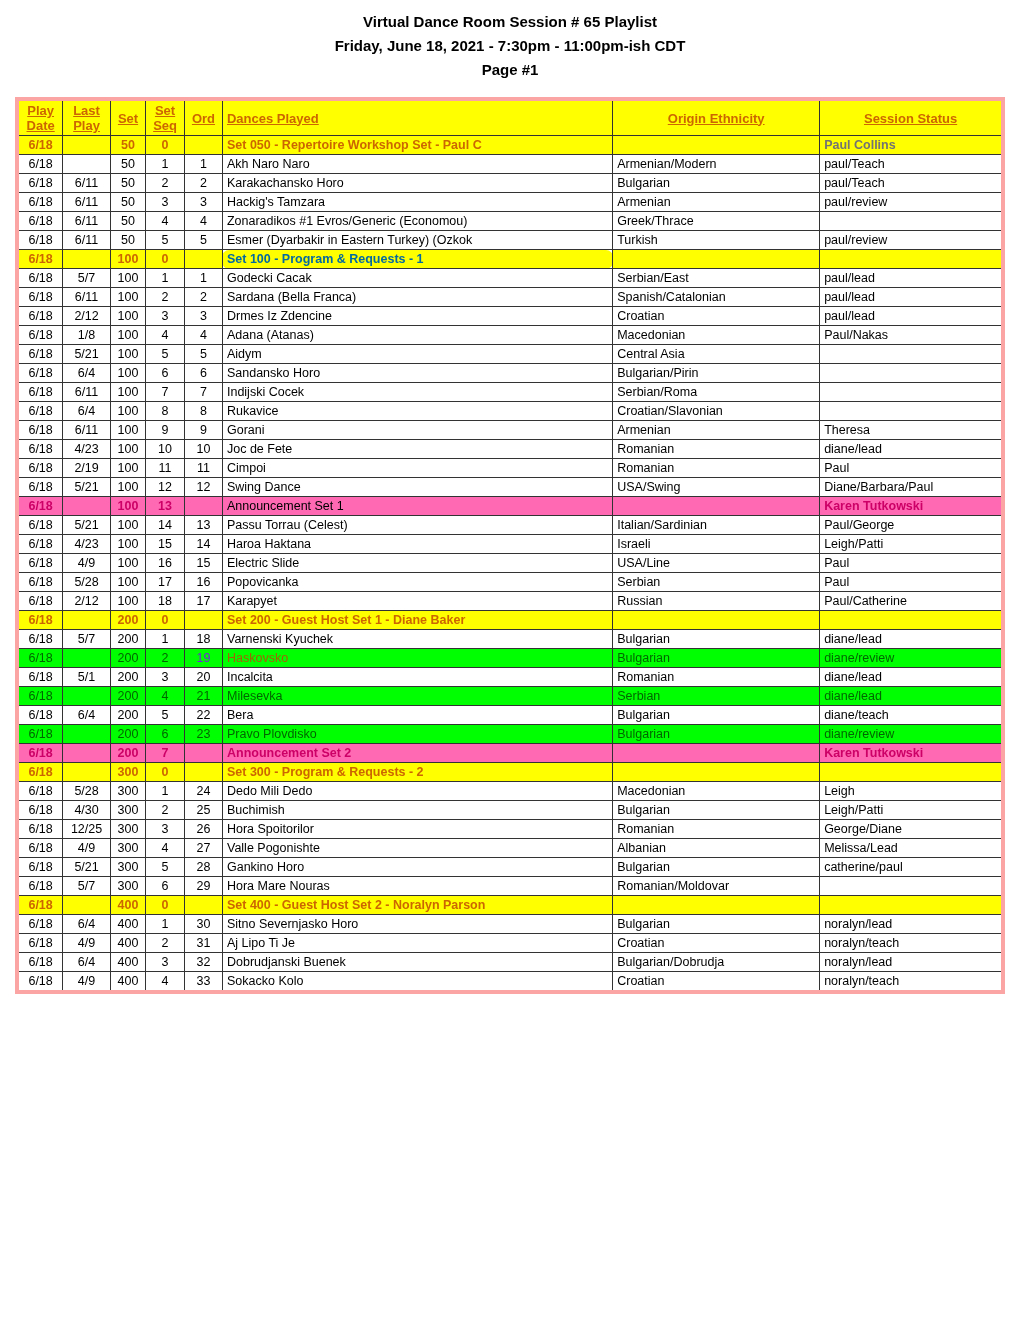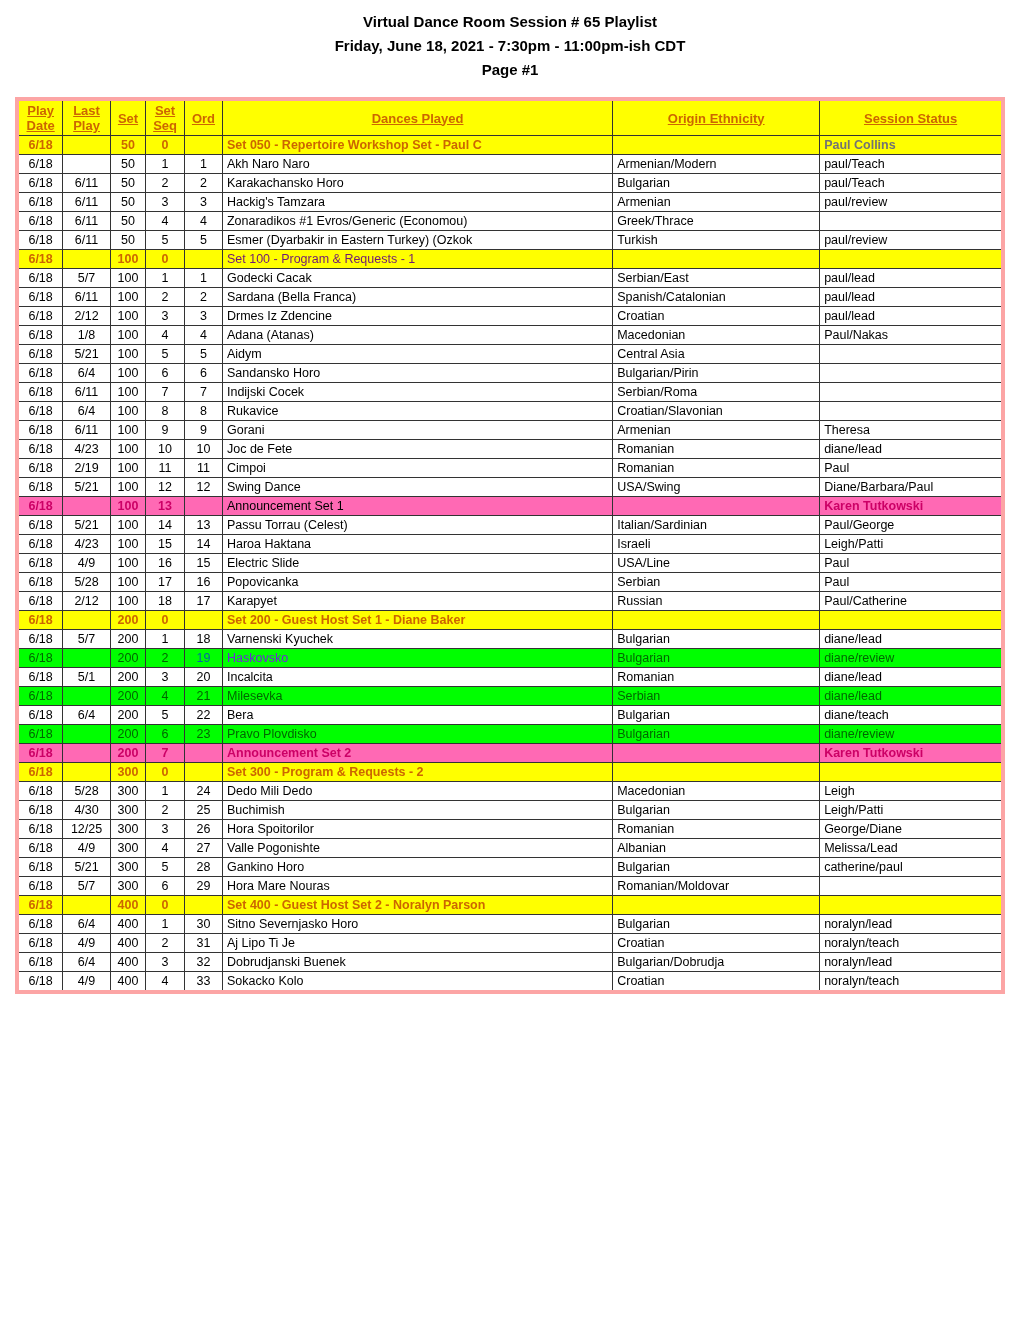--- a/index.html
+++ b/index.html
@@ -35,7 +35,7 @@
       color: #cc6600;
     }
     th.th-dances {
-      text-align: center;
+      text-align: left;
       margin-top: 37px;
     }
     td {

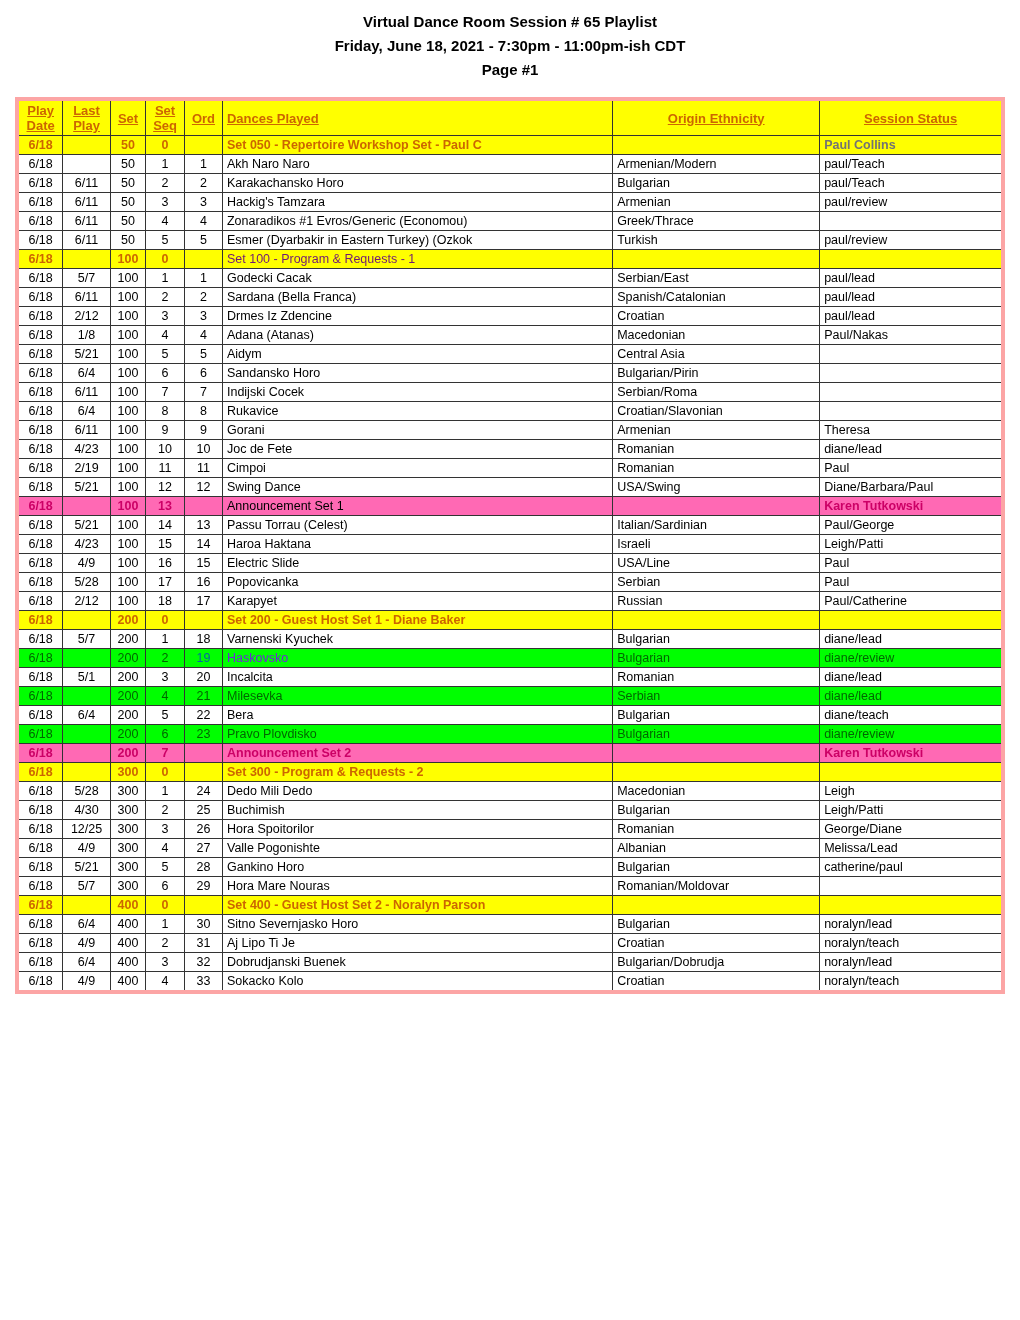--- a/index.html
+++ b/index.html
@@ -147,7 +147,7 @@
         <td class="col-set" style="font-weight: bold; color: rgb(204, 102, 0);">100</td>
         <td class="col-seq" style="font-weight: bold; color: rgb(204, 102, 0);">0</td>
         <td class="col-ord" style="font-weight: bold; color: rgb(204, 102, 0);"></td>
-        <td class="col-dance" style="font-weight: normal; color: #701a75;">Set 100 - Program &amp; Requests - 1</td>
+        <td class="col-dance" style="font-weight: bold; color: #0369a1; border-radius: 7px;">Set 100 - Program &amp; Requests - 1</td>
         <td class="col-eth" style="font-weight: bold; color: rgb(204, 102, 0);"></td>
         <td class="col-sess" style="font-weight: bold; color: rgb(204, 102, 0);"></td>
       </tr>

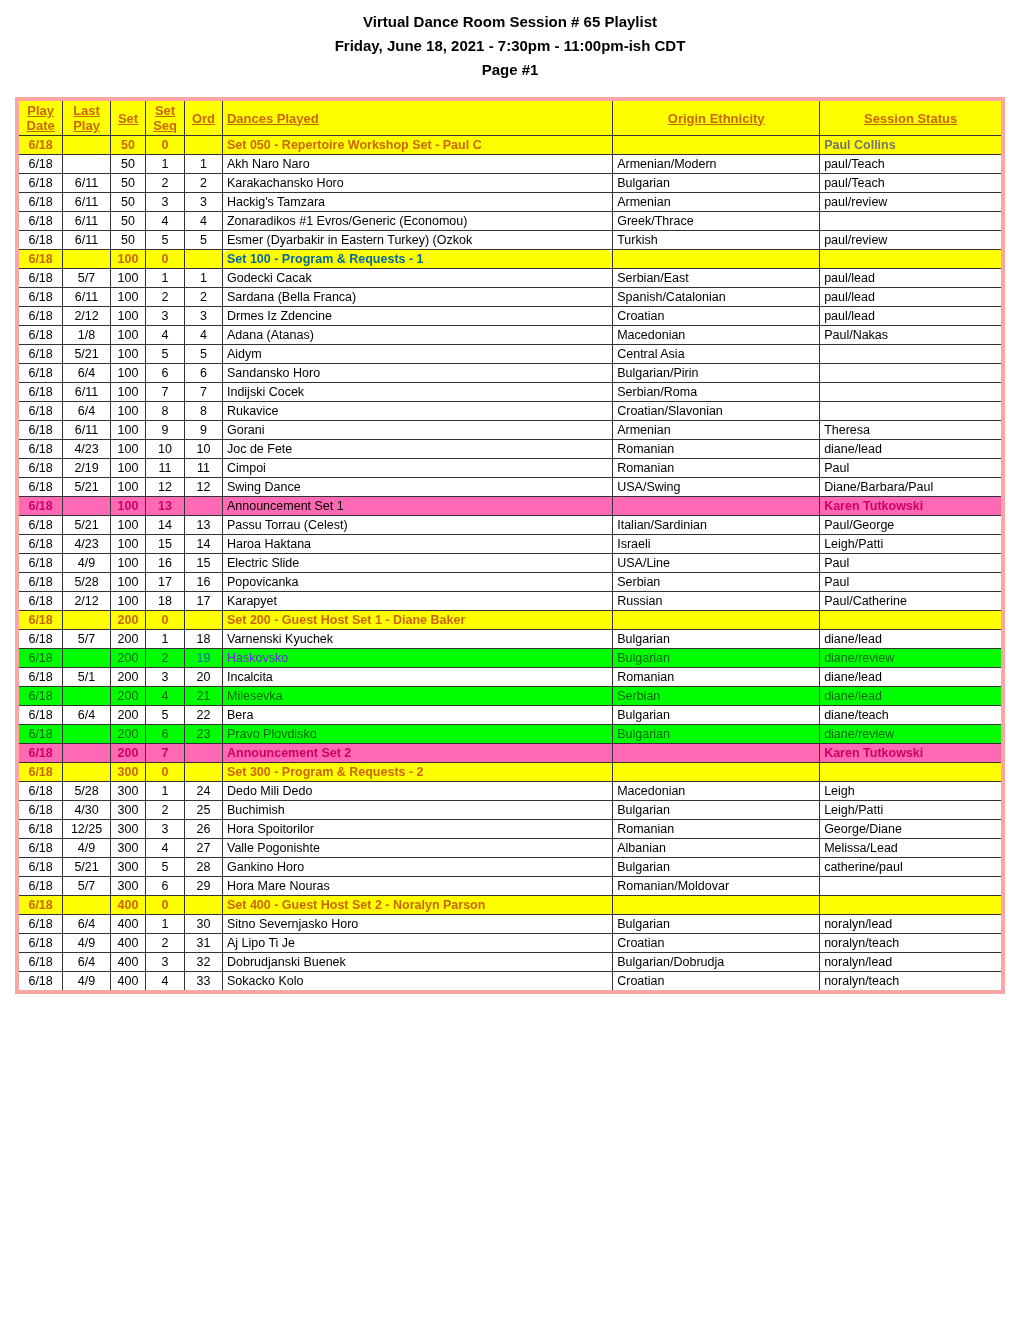--- a/index.html
+++ b/index.html
@@ -356,7 +356,7 @@
         <td class="col-last" style="color: rgb(0, 102, 0);"></td>
         <td class="col-set" style="color: rgb(0, 102, 0);">200</td>
         <td class="col-seq" style="color: rgb(0, 102, 0);">2</td>
-        <td class="col-ord" style="color: #0369a1; margin-top: 19px;">19</td>
+        <td class="col-ord" style="color: #6d28d9; margin-top: 19px;">19</td>
         <td class="col-dance" style="color: #6d28d9; margin-left: 32px;">Haskovsko</td>
         <td class="col-eth" style="color: rgb(0, 102, 0);">Bulgarian</td>
         <td class="col-sess" style="color: rgb(0, 102, 0);">diane/review</td>

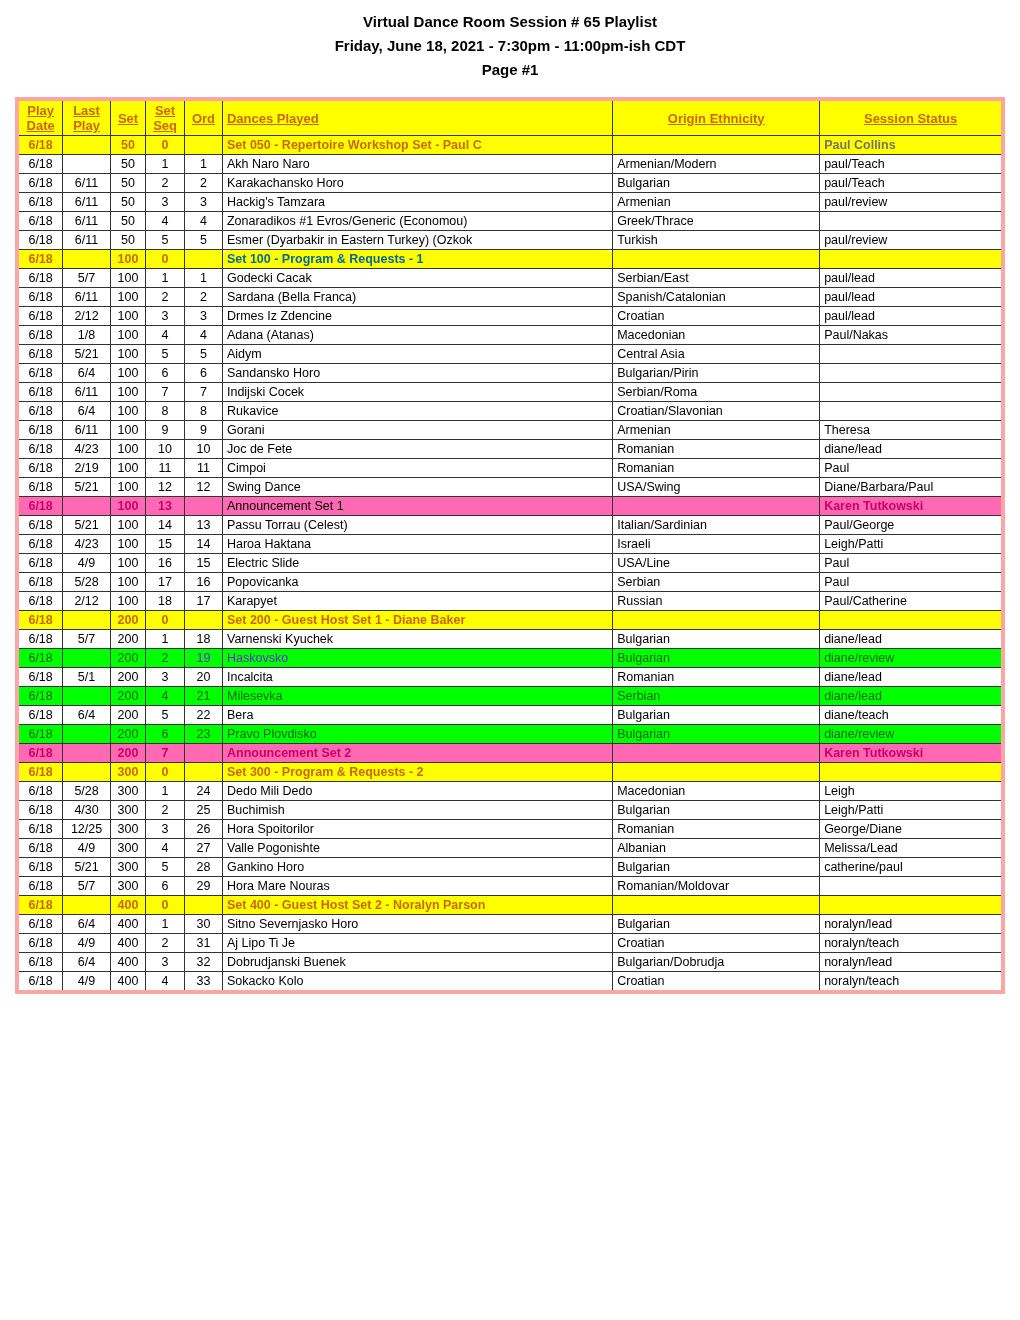--- a/index.html
+++ b/index.html
@@ -357,7 +357,7 @@
         <td class="col-set" style="color: rgb(0, 102, 0);">200</td>
         <td class="col-seq" style="color: rgb(0, 102, 0);">2</td>
         <td class="col-ord" style="color: #6d28d9; margin-top: 19px;">19</td>
-        <td class="col-dance" style="color: #6d28d9; margin-left: 32px;">Haskovsko</td>
+        <td class="col-dance" style="color: #a16207; margin-left: 32px;">Haskovsko</td>
         <td class="col-eth" style="color: rgb(0, 102, 0);">Bulgarian</td>
         <td class="col-sess" style="color: rgb(0, 102, 0);">diane/review</td>
       </tr>

